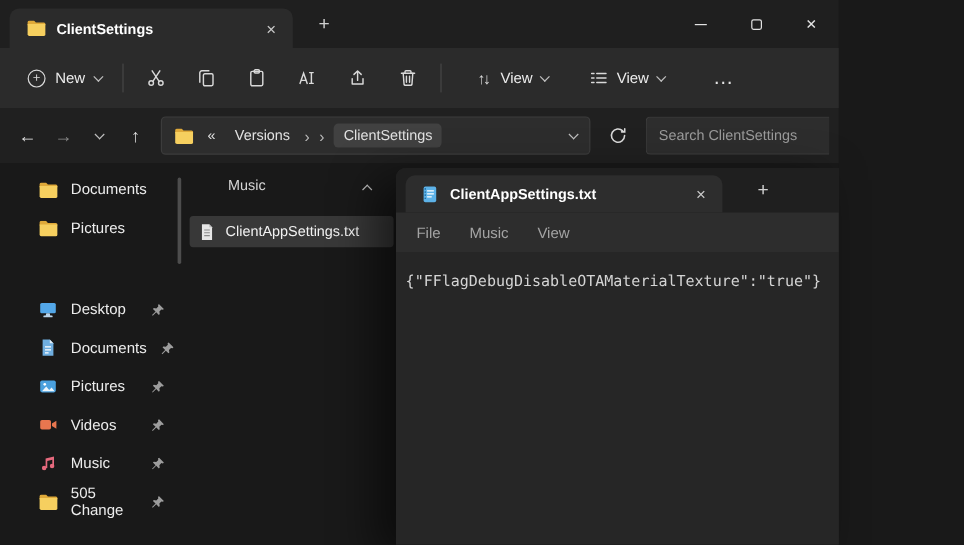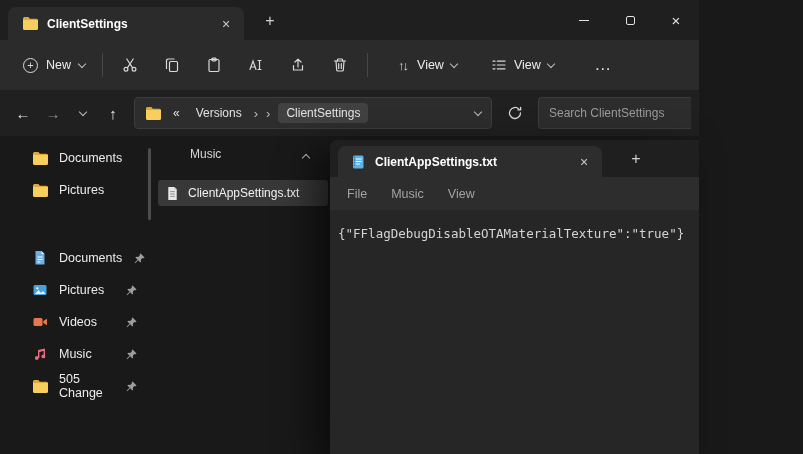--- a/index.html
+++ b/index.html
@@ -238,6 +238,16 @@
 
         <div class="side-gap"></div>
 
+        <div class="side-item">
+          <svg class="ic" width="16" height="16" viewBox="0 0 16 16">
+            <rect x="1.5" y="2.5" width="13" height="8.5" rx="1.3" fill="#53a7e8"></rect>
+            <path fill="#b9d4ea" d="M6.6 11h2.8l.5 2h1.3a.7.7 0 0 1 0 1.4H4.8a.7.7 0 0 1 0-1.4h1.3z"></path>
+          </svg>
+          <span>Desktop</span>
+          <svg class="ic pin" width="13" height="13" viewBox="0 0 16 16" fill="#9d9d9d">
+            <path d="M9.3 1.8l4.9 4.9-.9.9-1.6-.3-2.1 2.1.4 2.5-.9.9-2.7-2.7-3.6 3.6-.7-.7 3.6-3.6L3 6.7l.9-.9 2.5.4 2.1-2.1-.3-1.6z"></path>
+          </svg>
+        </div>
 
 
         <div class="side-item">

